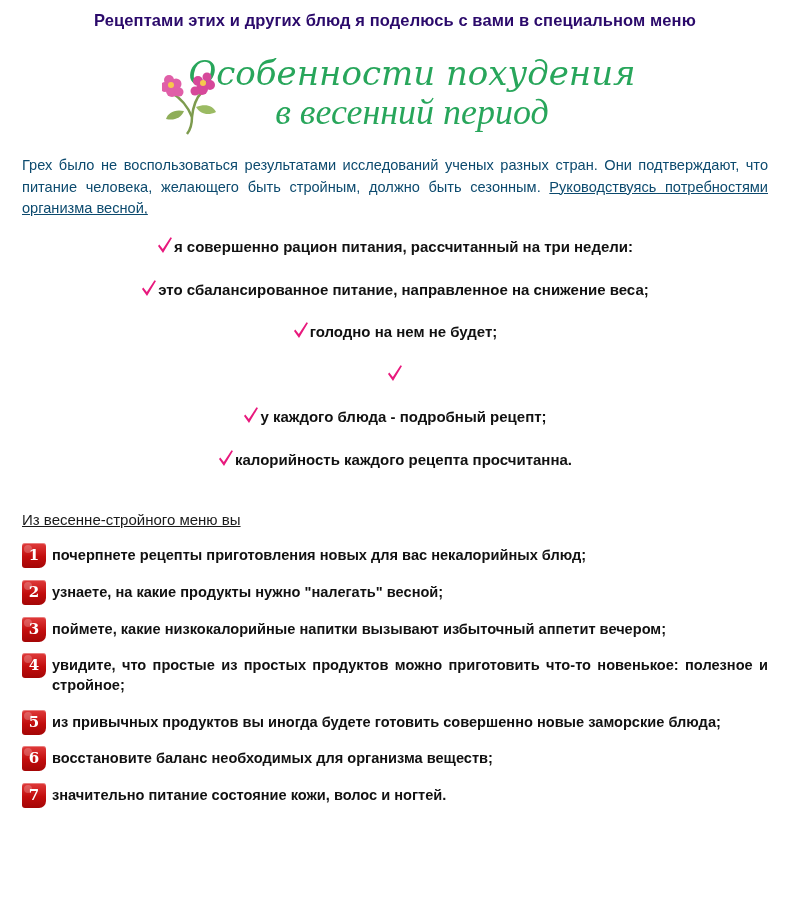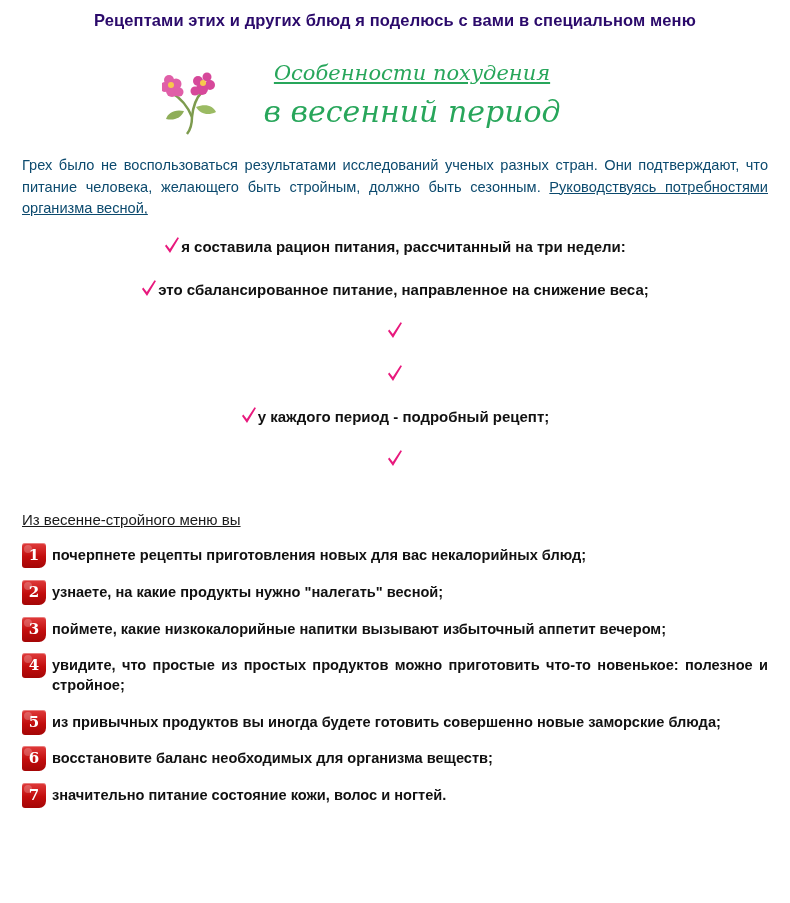--- a/index.html
+++ b/index.html
@@ -59,9 +59,8 @@
     white-space: nowrap;
   }
   .title-line1 {
-    font-size: 21px;
+    font-size: 34px;
     line-height: 40px;
-    text-decoration: underline;
   }
   .title-line2 {
     font-size: 30px;

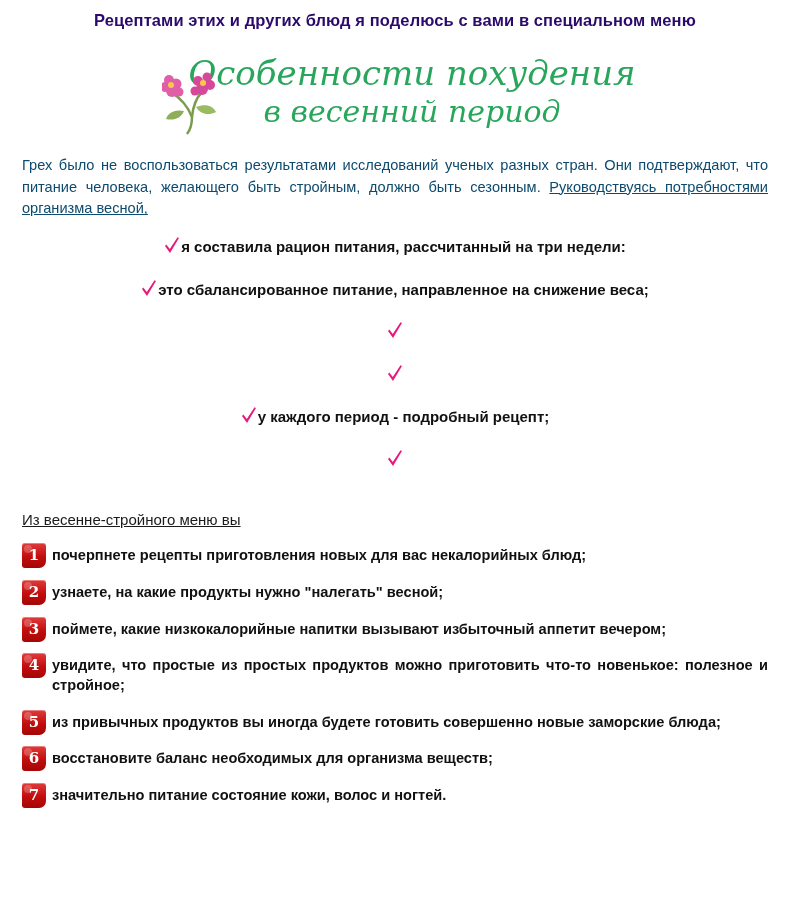--- a/index.html
+++ b/index.html
@@ -63,8 +63,9 @@
     line-height: 40px;
   }
   .title-line2 {
-    font-size: 30px;
+    font-size: 36px;
     line-height: 38px;
+    font-family: Liberation Serif, serif;
   }
 
   

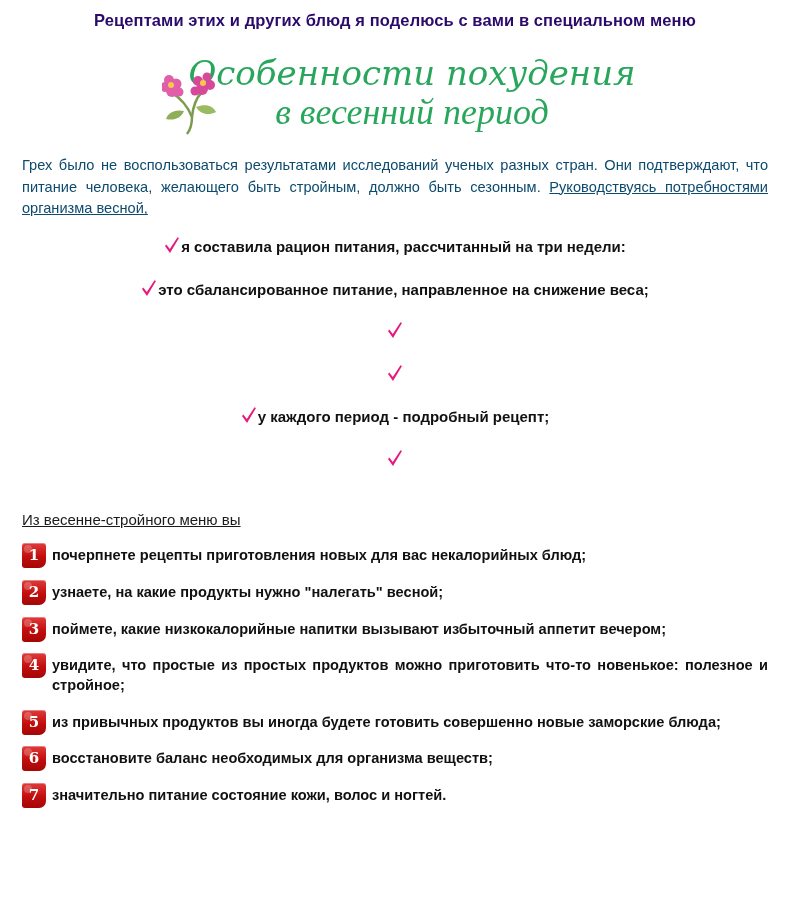--- a/index.html
+++ b/index.html
@@ -205,7 +205,7 @@
   <ul class="check-list">
     <li><span class="tick"><svg width="16" height="18" viewBox="0 0 16 18">
             <path d="M1 9 L6 16 L15 1 L13.5 0.3 L5.8 12 L2.3 7.6 Z" fill="#e8197d"></path>
-          </svg></span><span>я составила рацион питания, рассчитанный на три недели:</span></li>
+          </svg></span><span>я совершенно рацион питания, рассчитанный на три недели:</span></li>
     <li><span class="tick"><svg width="16" height="18" viewBox="0 0 16 18">
             <path d="M1 9 L6 16 L15 1 L13.5 0.3 L5.8 12 L2.3 7.6 Z" fill="#e8197d"></path>
           </svg></span><span>это сбалансированное питание, направленное на снижение веса;</span></li>

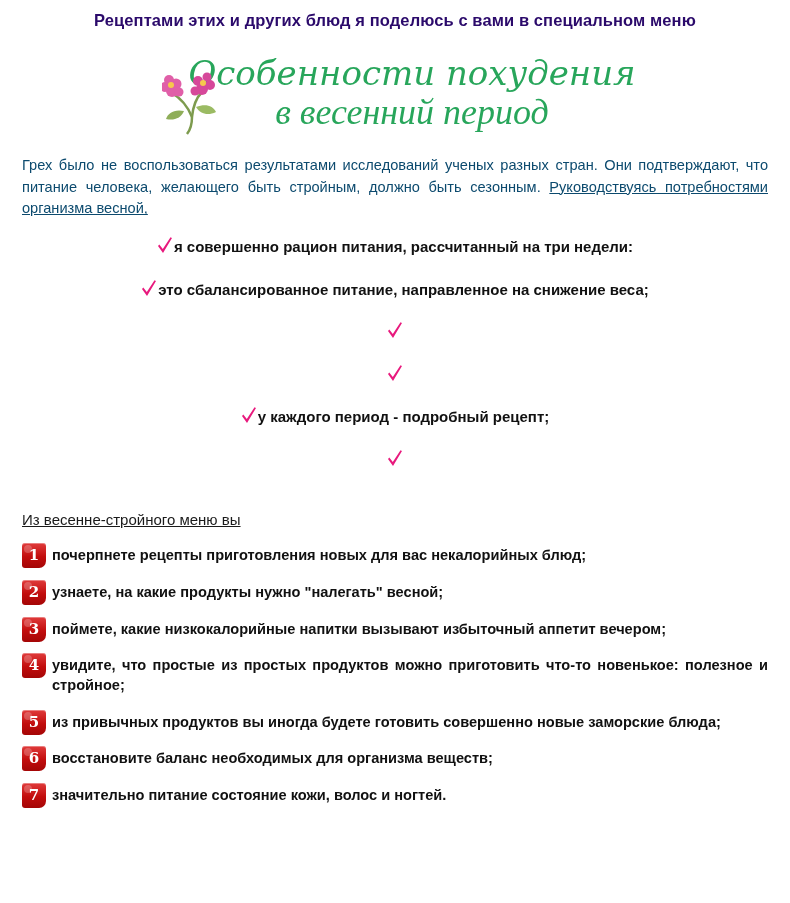--- a/index.html
+++ b/index.html
@@ -211,7 +211,7 @@
           </svg></span><span>это сбалансированное питание, направленное на снижение веса;</span></li>
     <li><span class="tick"><svg width="16" height="18" viewBox="0 0 16 18">
             <path d="M1 9 L6 16 L15 1 L13.5 0.3 L5.8 12 L2.3 7.6 Z" fill="#e8197d"></path>
-          </svg></span></li>
+          </svg></span><span>голодно на нем не будет;</span></li>
     <li><span class="tick"><svg width="16" height="18" viewBox="0 0 16 18">
             <path d="M1 9 L6 16 L15 1 L13.5 0.3 L5.8 12 L2.3 7.6 Z" fill="#e8197d"></path>
           </svg></span></li>

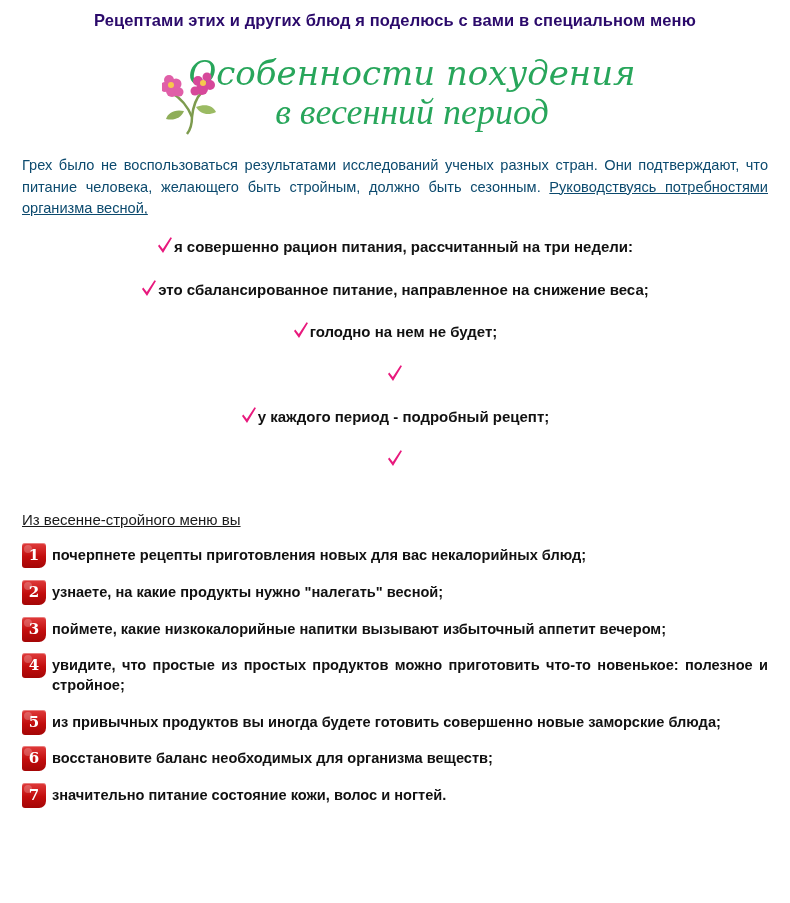--- a/index.html
+++ b/index.html
@@ -217,7 +217,7 @@
           </svg></span></li>
     <li><span class="tick"><svg width="16" height="18" viewBox="0 0 16 18">
             <path d="M1 9 L6 16 L15 1 L13.5 0.3 L5.8 12 L2.3 7.6 Z" fill="#e8197d"></path>
-          </svg></span><span>у каждого период - подробный рецепт;</span></li>
+          </svg></span><span>у каждого блюда - подробный рецепт;</span></li>
     <li><span class="tick"><svg width="16" height="18" viewBox="0 0 16 18">
             <path d="M1 9 L6 16 L15 1 L13.5 0.3 L5.8 12 L2.3 7.6 Z" fill="#e8197d"></path>
           </svg></span></li>

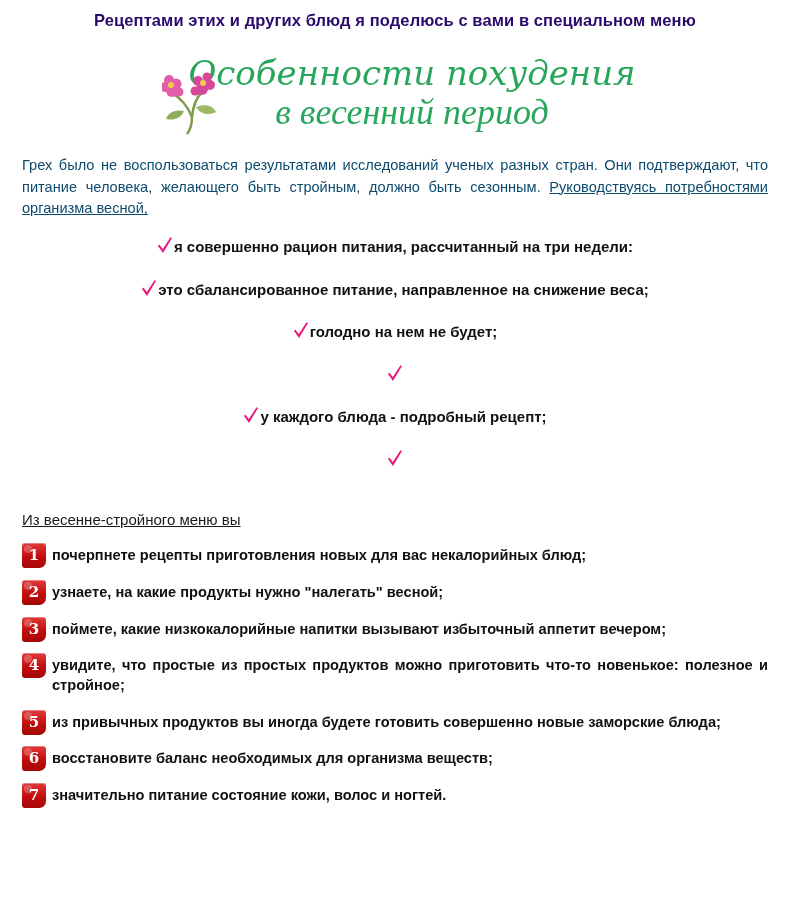--- a/index.html
+++ b/index.html
@@ -220,7 +220,7 @@
           </svg></span><span>у каждого блюда - подробный рецепт;</span></li>
     <li><span class="tick"><svg width="16" height="18" viewBox="0 0 16 18">
             <path d="M1 9 L6 16 L15 1 L13.5 0.3 L5.8 12 L2.3 7.6 Z" fill="#e8197d"></path>
-          </svg></span></li>
+          </svg></span><span>калорийность каждого рецепта просчитанна.</span></li>
   </ul>
 
   <div class="section-heading">Из весенне-стройного меню вы</div>

